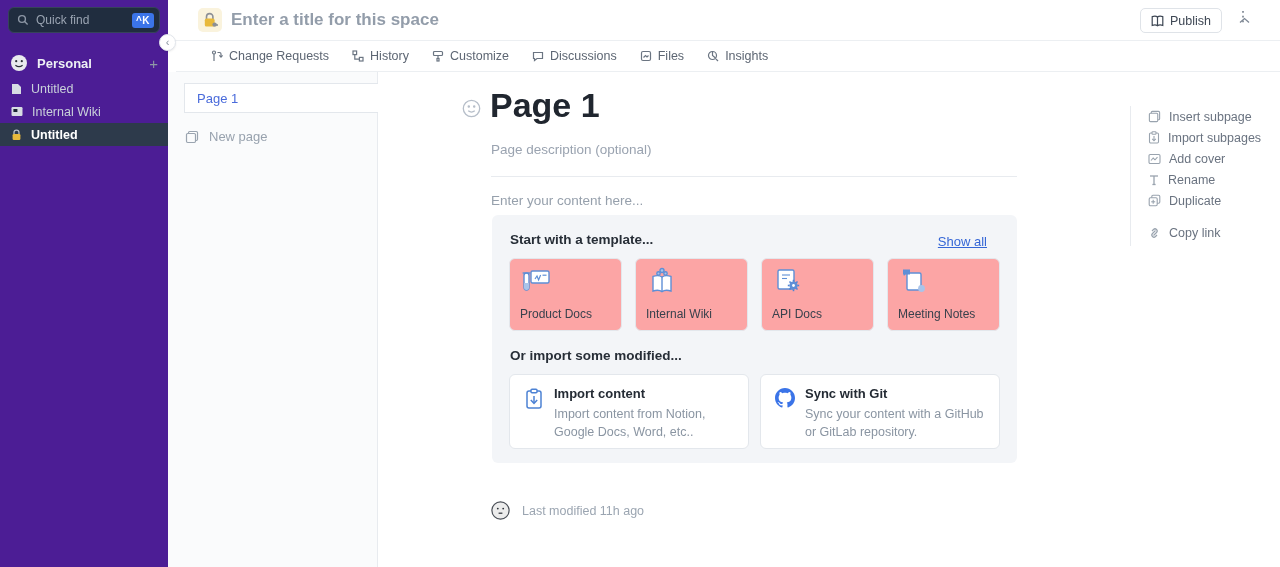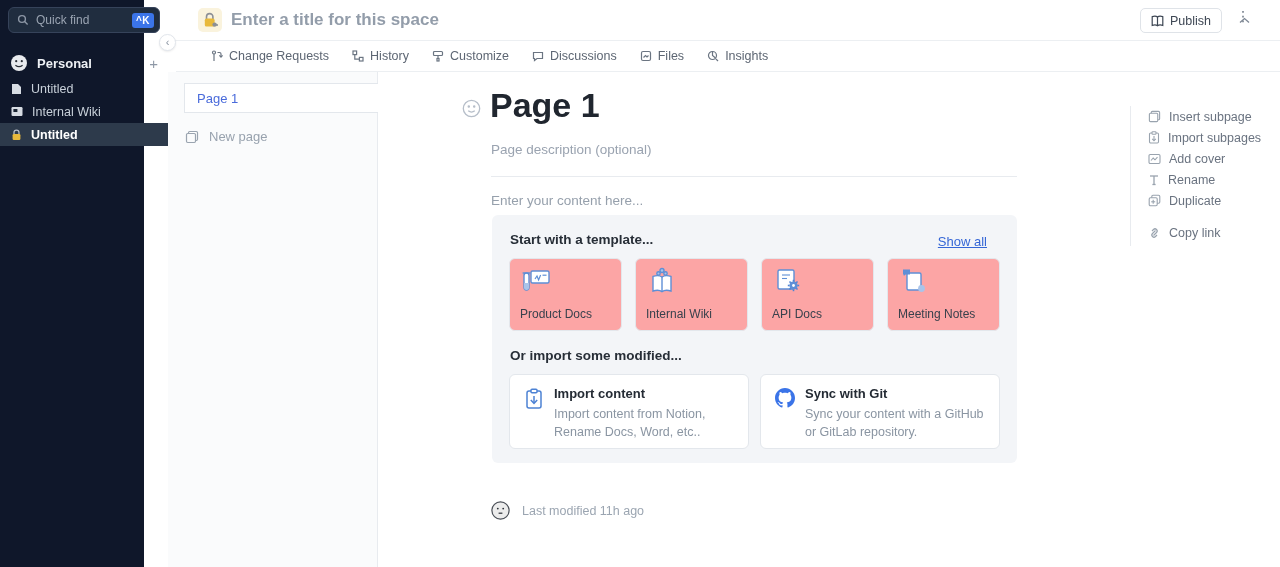--- a/index.html
+++ b/index.html
@@ -7,7 +7,7 @@
   #app { position:relative; width:1280px; height:567px; background:#fff; overflow:hidden; }
 
   
-  .dark-sidebar { position:absolute; left:0; top:0; width:144px; height:567px; background:#0f172a; }
+  .dark-sidebar { position:absolute; left:0; top:0; width:168px; height:567px; background:#4c1d95; }
   .quickfind { position:absolute; left:8px; top:7px; width:152px; height:26px; background:#202d3f;
     border:1px solid #36435a; border-radius:6px; display:flex; align-items:center; padding:0 5px 0 8px; cursor:pointer; }
   .quickfind .qf-label { font-size:12px; color:#9aa4b2; margin-left:7px; flex:1; }

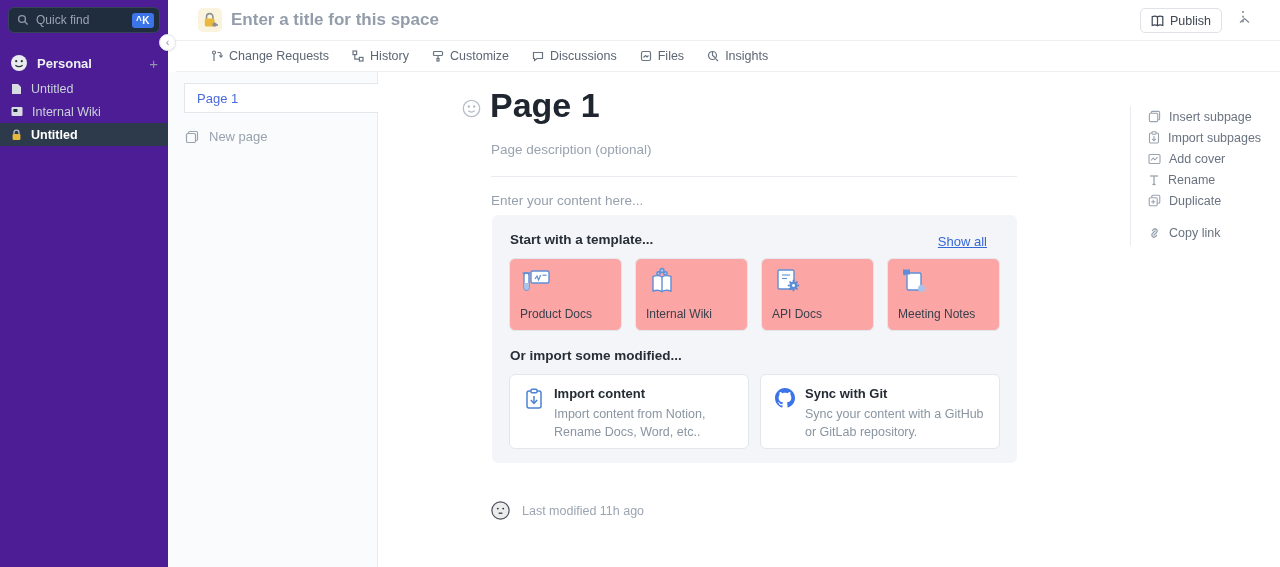--- a/index.html
+++ b/index.html
@@ -345,7 +345,7 @@
           </span>
           <div class="imp-text">
             <div class="imp-title">Import content</div>
-            <div class="imp-desc">Import content from Notion, Rename Docs, Word, etc..</div>
+            <div class="imp-desc">Import content from Notion, Google Docs, Word, etc..</div>
           </div>
         </div>
         <div class="import-card">

